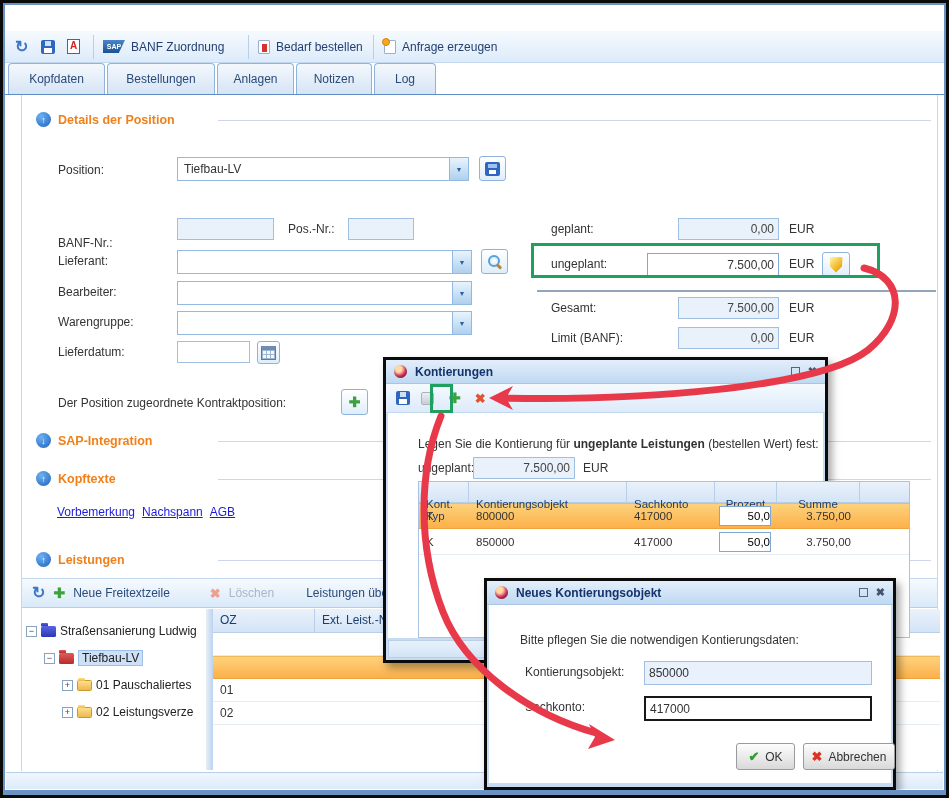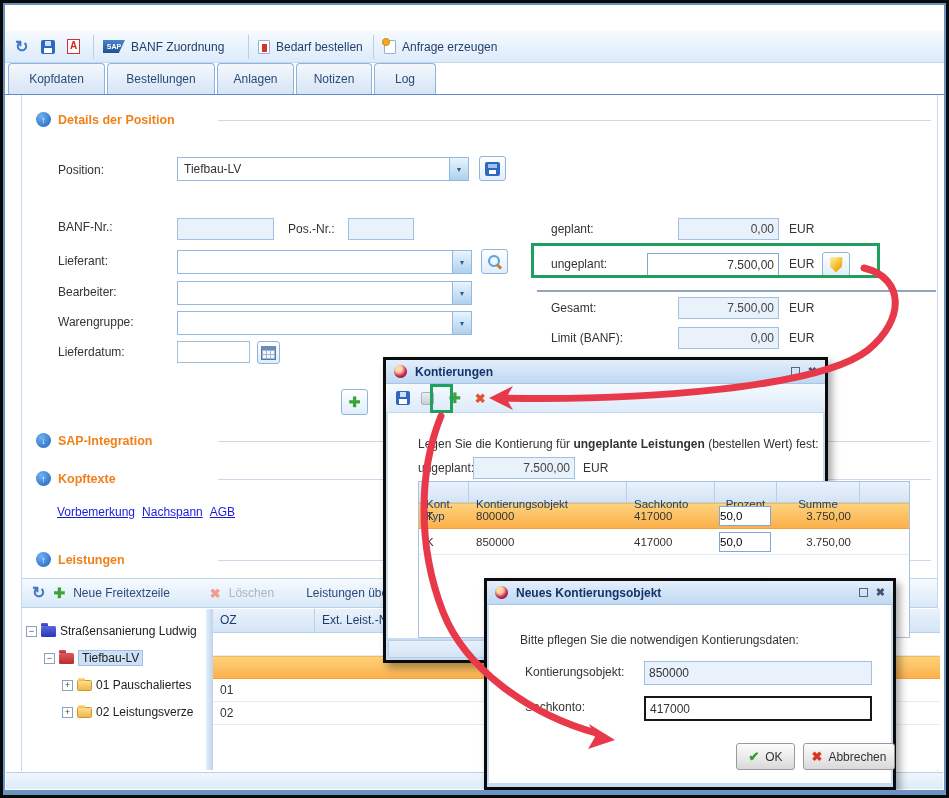--- a/index.html
+++ b/index.html
@@ -201,7 +201,7 @@
     <span class="blue-save"></span>
   </div>
 
-  <div class="lbl" style="left:58px;top:220px">BANF-Nr.:</div>
+  <div class="lbl" style="left:58px;top:236px">BANF-Nr.:</div>
   <input class="inp dis" style="left: 177px; top: 218px; width: 97px; height: 22px;" disabled="">
   <div class="lbl" style="left:288px;top:222px">Pos.-Nr.:</div>
   <input class="inp dis" style="left: 348px; top: 218px; width: 66px; height: 22px;" disabled="">

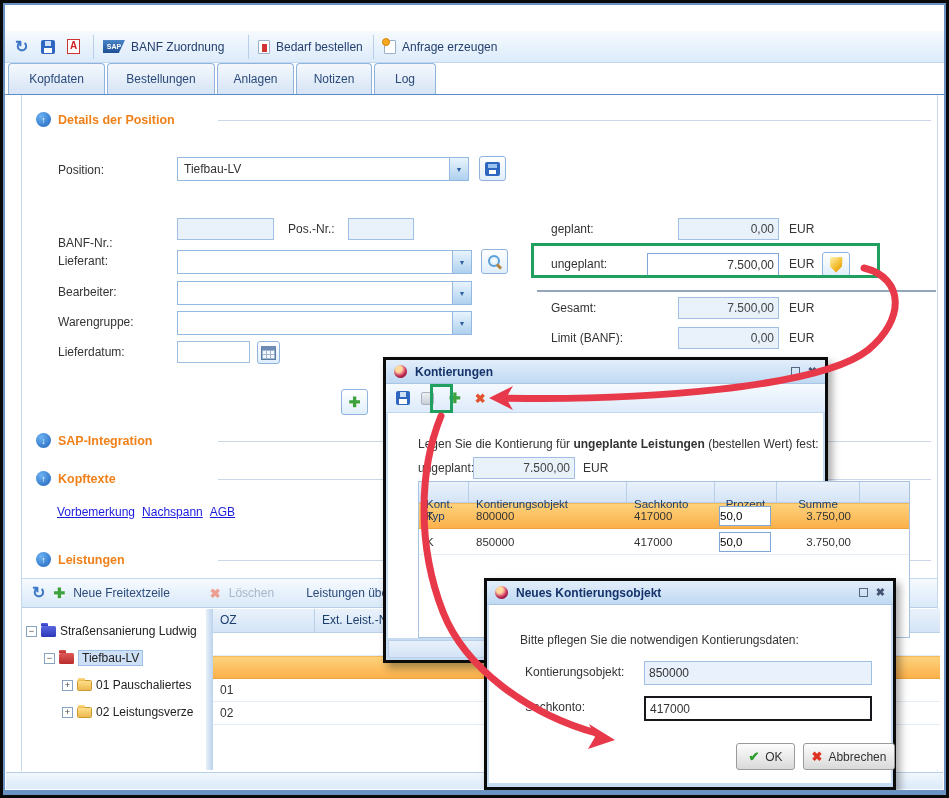--- a/index.html
+++ b/index.html
@@ -255,6 +255,7 @@
   <input class="inp dis num" style="left: 678px; top: 327px; width: 101px; height: 22px;" disabled="" value="0,00">
   <div class="cur" style="left:789px;top:331px">EUR</div>
 
+  <div class="lbl" style="left:58px;top:396px">Der Position zugeordnete Kontraktposition:</div>
   <div class="icbtn" style="left:341px;top:389px;width:27px;height:26px">
     <span class="plus">✚</span>
   </div>

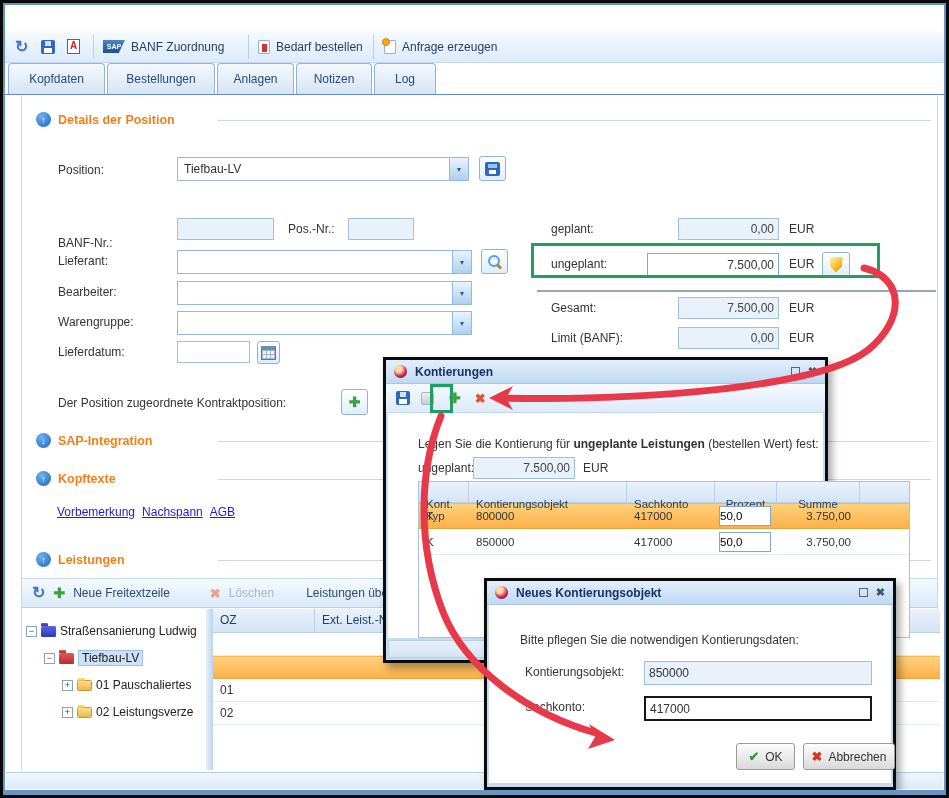--- a/index.html
+++ b/index.html
@@ -133,7 +133,7 @@
   .k-row{display:flex;height:26px;align-items:center;font-size:11.5px;color:#333;border-bottom:1px solid #e4ecf5;background:#fff;}
   .k-row.selected{background:linear-gradient(#fdd27c,#fcb04a);border-top:1px solid #f3b95b;border-bottom:1px solid #eea43c;}
   .k-c{padding-left:7px;flex:0 0 auto;overflow:hidden;}
-  .pct-input{width:52px;height:20px;border:1px solid #7fa8d6;background:#fff;
+  .pct-input{width:52px;height:20px;border:1px solid #7fa8d6;background:#fff;text-align:right;
     font-family:inherit;font-size:11.5px;}
 
   .btn{position:absolute;border:1px solid #9a9a9a;border-radius:3px;background:linear-gradient(#fdfdfd,#d9d9d9);

